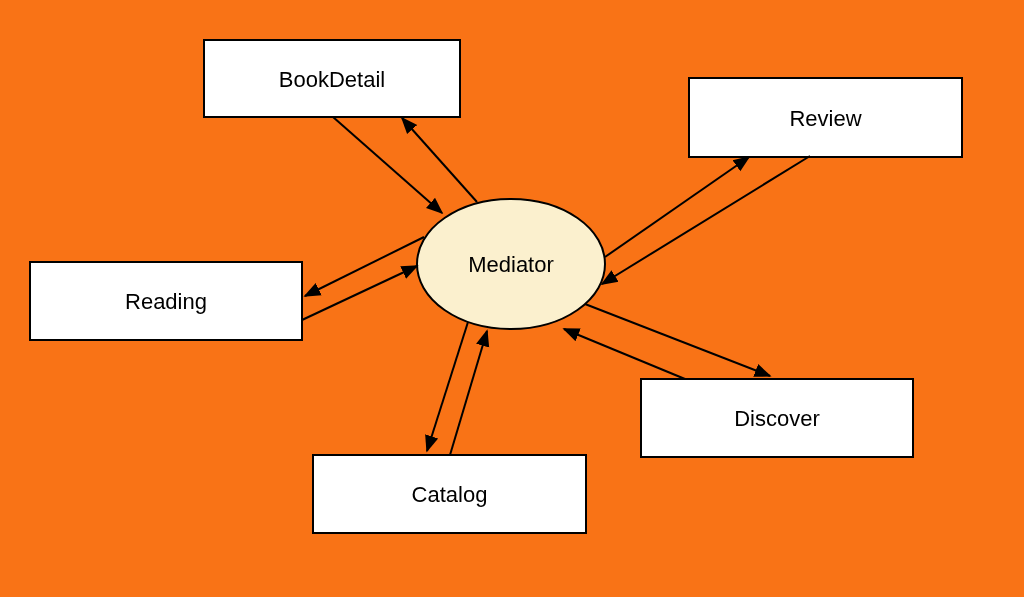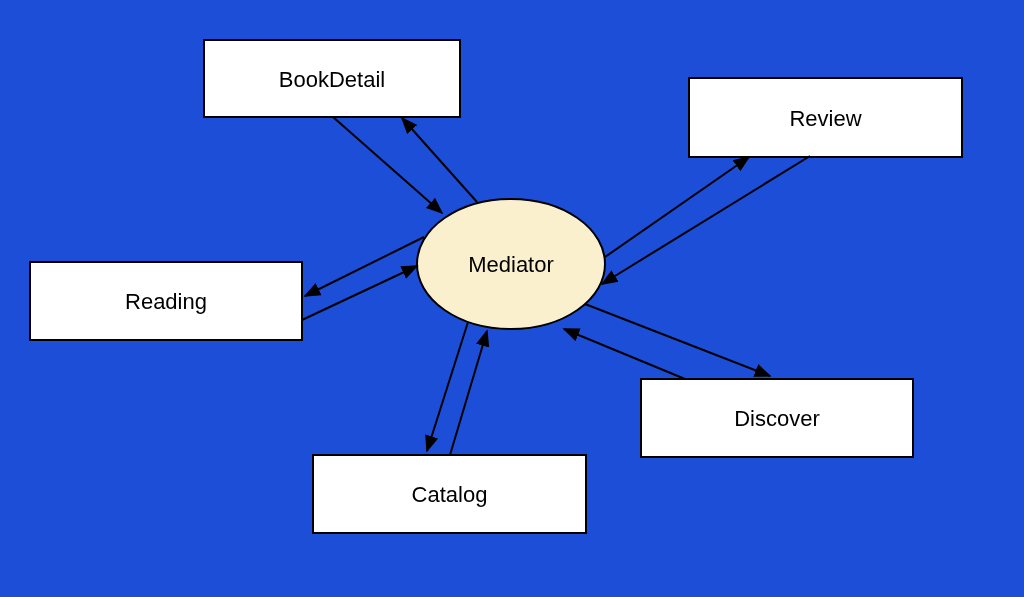--- a/index.html
+++ b/index.html
@@ -15,7 +15,7 @@
     position: relative;
     width: 1024px;
     height: 597px;
-    background: #1d4ed8;
+    background: #f97316;
   }
   svg { display: block; }
   .node-label {

